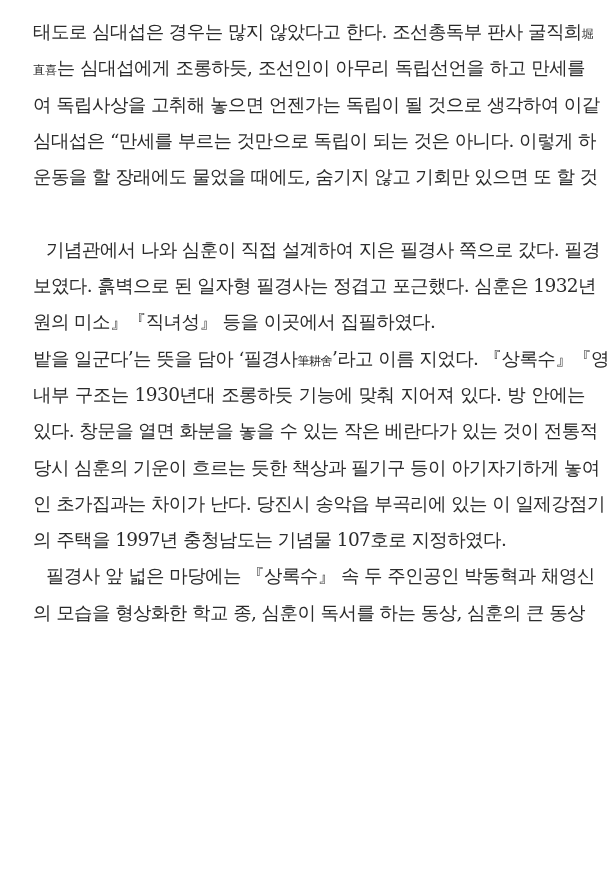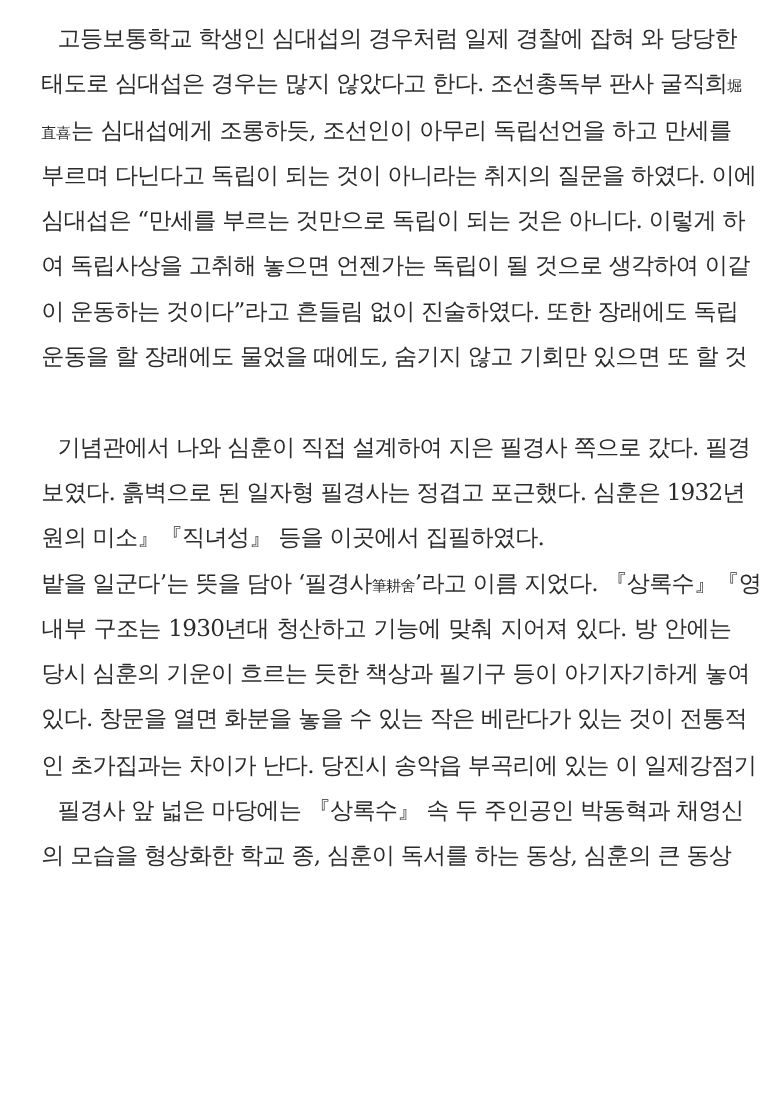--- a/index.html
+++ b/index.html
@@ -22,7 +22,6 @@
 
 
   <div>
-    <div class="line indent">고등보통학교 학생인 심대섭의 경우처럼 일제 경찰에 잡혀 와 당당한</div>
     <div class="line"><span>태도로 심대섭은 경우는 많지 않았다고 한다. 조선총독부 판사 굴직희</span><span class="hanja">堀</span></div>
     <div class="line"><span class="hanja">直喜</span><span>는 심대섭에게 조롱하듯, 조선인이 아무리 독립선언을 하고 만세를</span></div>
     <div class="line">부르며 다닌다고 독립이 되는 것이 아니라는 취지의 질문을 하였다. 이에</div>

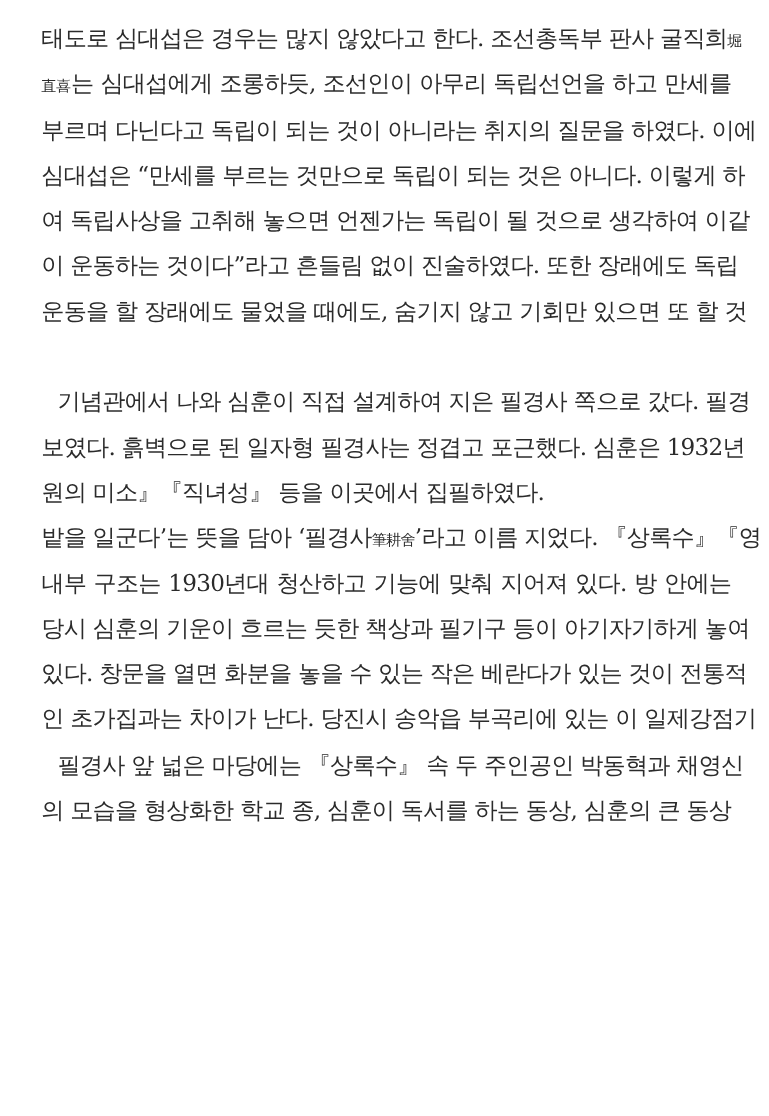--- a/index.html
+++ b/index.html
@@ -24,7 +24,6 @@
   <div>
     <div class="line"><span>태도로 심대섭은 경우는 많지 않았다고 한다. 조선총독부 판사 굴직희</span><span class="hanja">堀</span></div>
     <div class="line"><span class="hanja">直喜</span><span>는 심대섭에게 조롱하듯, 조선인이 아무리 독립선언을 하고 만세를</span></div>
-    <div class="line">부르며 다닌다고 독립이 되는 것이 아니라는 취지의 질문을 하였다. 이에</div>
     <div class="line">심대섭은 “만세를 부르는 것만으로 독립이 되는 것은 아니다. 이렇게 하</div>
     <div class="line">여 독립사상을 고취해 놓으면 언젠가는 독립이 될 것으로 생각하여 이같</div>
     <div class="line">이 운동하는 것이다”라고 흔들림 없이 진술하였다. 또한 장래에도 독립</div>

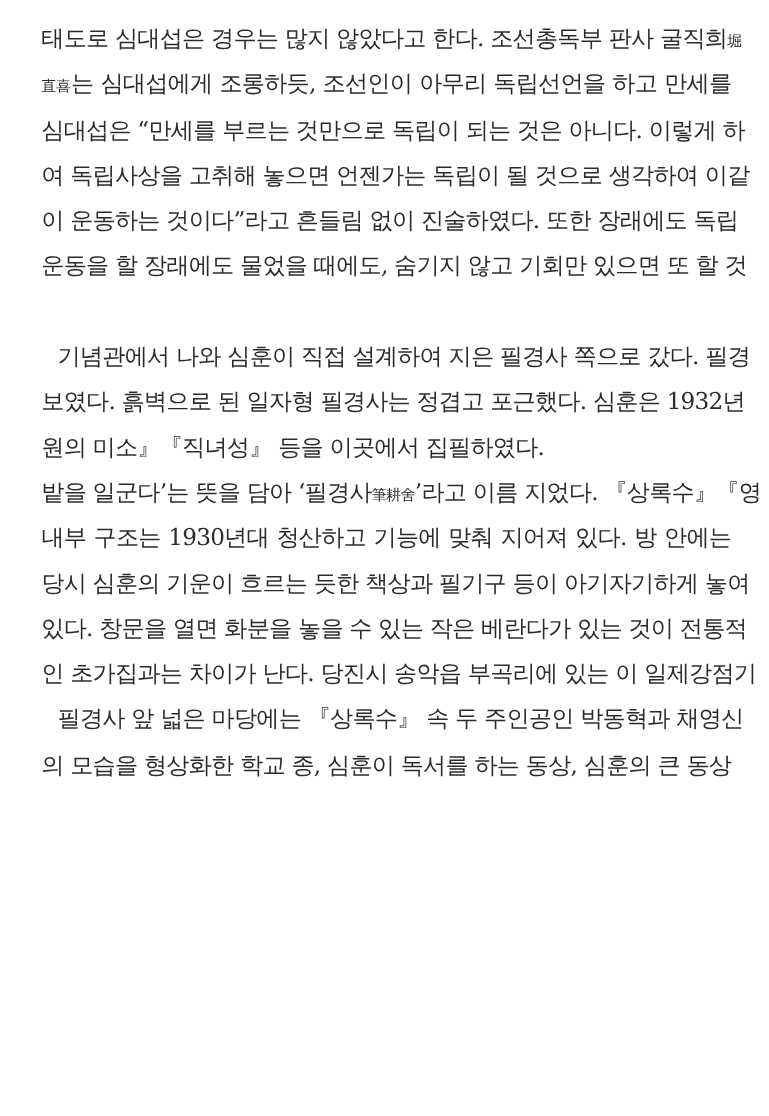--- a/index.html
+++ b/index.html
@@ -24,8 +24,8 @@
   <div>
     <div class="line"><span>태도로 심대섭은 경우는 많지 않았다고 한다. 조선총독부 판사 굴직희</span><span class="hanja">堀</span></div>
     <div class="line"><span class="hanja">直喜</span><span>는 심대섭에게 조롱하듯, 조선인이 아무리 독립선언을 하고 만세를</span></div>
+    <div class="line">여 독립사상을 고취해 놓으면 언젠가는 독립이 될 것으로 생각하여 이같</div>
     <div class="line">심대섭은 “만세를 부르는 것만으로 독립이 되는 것은 아니다. 이렇게 하</div>
-    <div class="line">여 독립사상을 고취해 놓으면 언젠가는 독립이 될 것으로 생각하여 이같</div>
     <div class="line">이 운동하는 것이다”라고 흔들림 없이 진술하였다. 또한 장래에도 독립</div>
     <div class="line">운동을 할 장래에도 물었을 때에도, 숨기지 않고 기회만 있으면 또 할 것</div>
   </div>

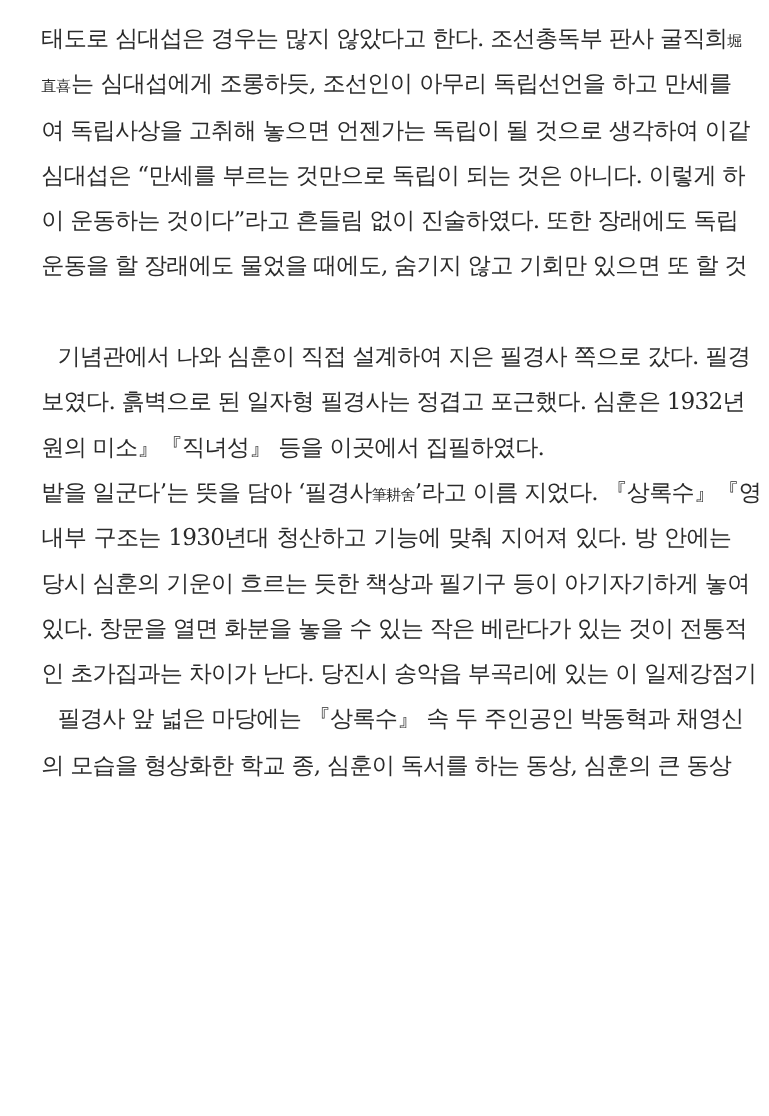--- a/index.html
+++ b/index.html
@@ -26,7 +26,6 @@
     <div class="line"><span class="hanja">直喜</span><span>는 심대섭에게 조롱하듯, 조선인이 아무리 독립선언을 하고 만세를</span></div>
     <div class="line">여 독립사상을 고취해 놓으면 언젠가는 독립이 될 것으로 생각하여 이같</div>
     <div class="line">심대섭은 “만세를 부르는 것만으로 독립이 되는 것은 아니다. 이렇게 하</div>
-    <div class="line">이 운동하는 것이다”라고 흔들림 없이 진술하였다. 또한 장래에도 독립</div>
     <div class="line">운동을 할 장래에도 물었을 때에도, 숨기지 않고 기회만 있으면 또 할 것</div>
   </div>
 

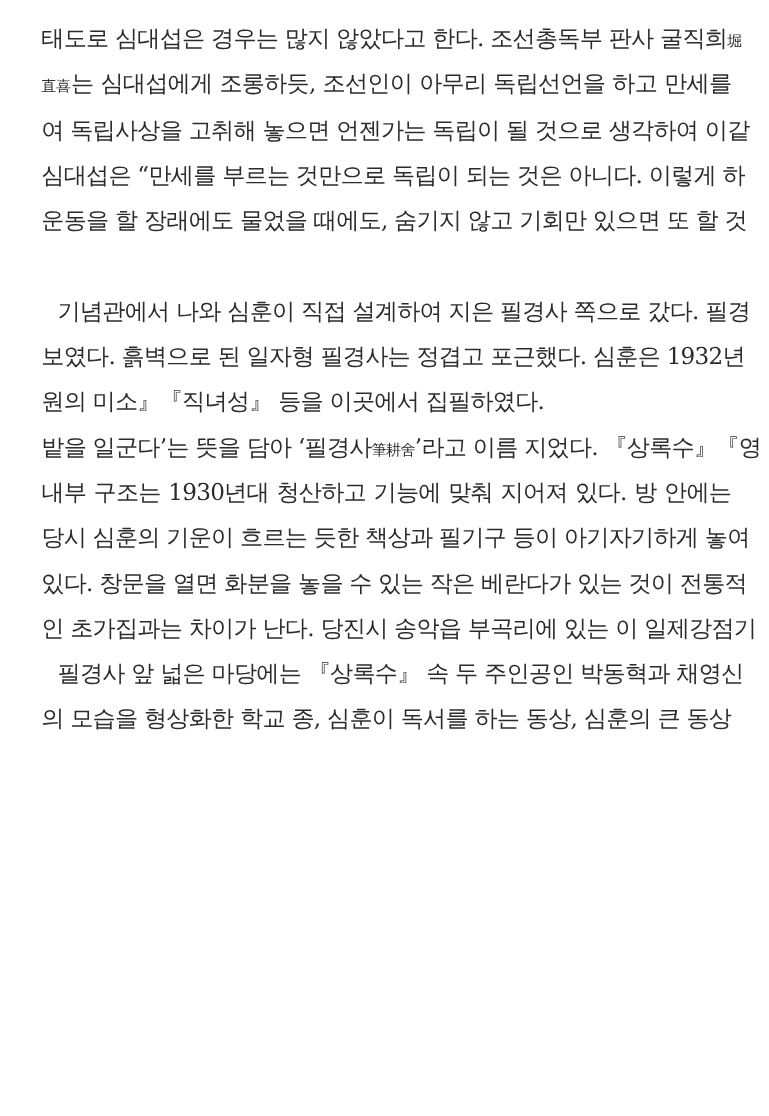--- a/index.html
+++ b/index.html
@@ -39,7 +39,7 @@
   </div>
 
   <div>
-    <div class="line">내부 구조는 1930년대 청산하고 기능에 맞춰 지어져 있다. 방 안에는</div>
+    <div class="line">내부 구조는 1930년대 조롱하듯 기능에 맞춰 지어져 있다. 방 안에는</div>
     <div class="line">당시 심훈의 기운이 흐르는 듯한 책상과 필기구 등이 아기자기하게 놓여</div>
     <div class="line">있다. 창문을 열면 화분을 놓을 수 있는 작은 베란다가 있는 것이 전통적</div>
     <div class="line">인 초가집과는 차이가 난다. 당진시 송악읍 부곡리에 있는 이 일제강점기</div>

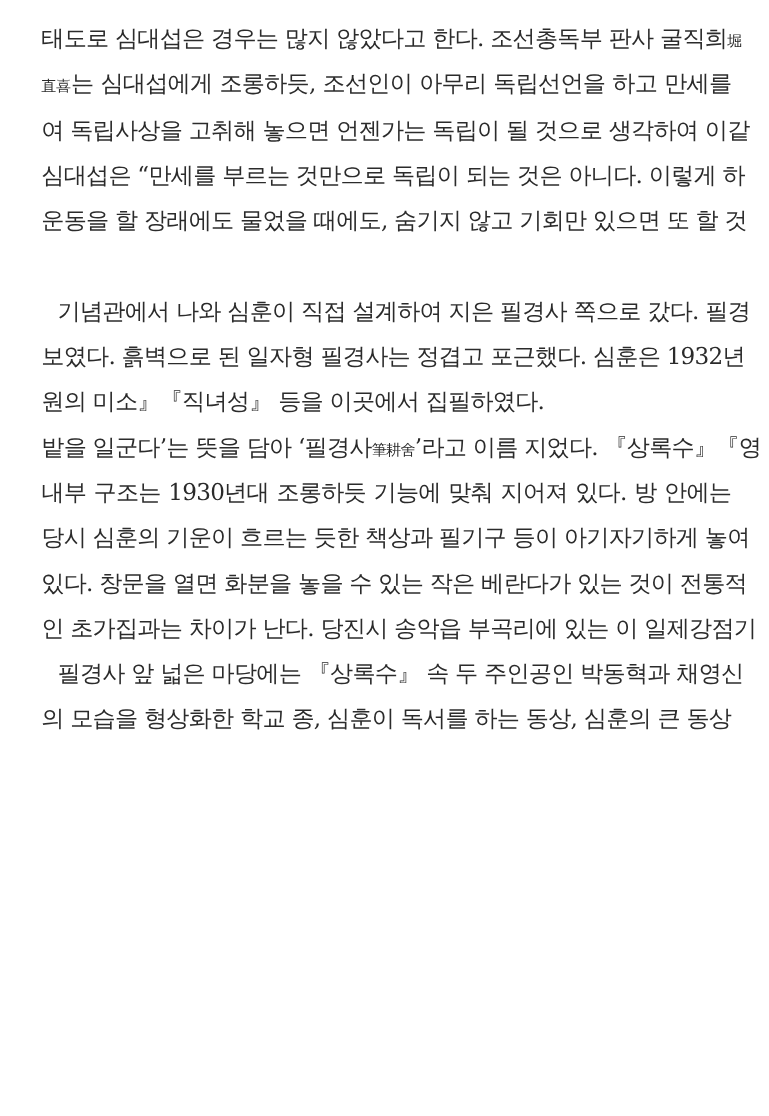--- a/index.html
+++ b/index.html
@@ -40,8 +40,8 @@
 
   <div>
     <div class="line">내부 구조는 1930년대 조롱하듯 기능에 맞춰 지어져 있다. 방 안에는</div>
+    <div class="line">있다. 창문을 열면 화분을 놓을 수 있는 작은 베란다가 있는 것이 전통적</div>
     <div class="line">당시 심훈의 기운이 흐르는 듯한 책상과 필기구 등이 아기자기하게 놓여</div>
-    <div class="line">있다. 창문을 열면 화분을 놓을 수 있는 작은 베란다가 있는 것이 전통적</div>
     <div class="line">인 초가집과는 차이가 난다. 당진시 송악읍 부곡리에 있는 이 일제강점기</div>
   </div>
 

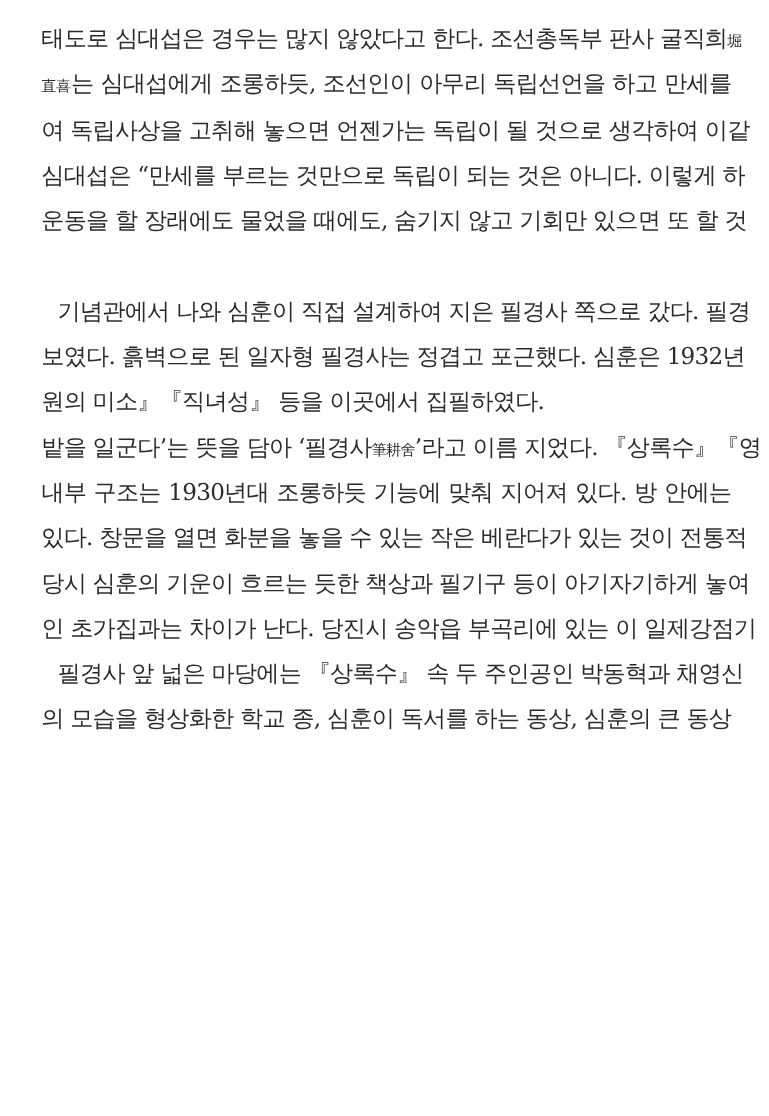--- a/index.html
+++ b/index.html
@@ -43,6 +43,7 @@
     <div class="line">있다. 창문을 열면 화분을 놓을 수 있는 작은 베란다가 있는 것이 전통적</div>
     <div class="line">당시 심훈의 기운이 흐르는 듯한 책상과 필기구 등이 아기자기하게 놓여</div>
     <div class="line">인 초가집과는 차이가 난다. 당진시 송악읍 부곡리에 있는 이 일제강점기</div>
+    <div class="line last">의 주택을 1997년 충청남도는 기념물 107호로 지정하였다.</div>
   </div>
 
   <div>

